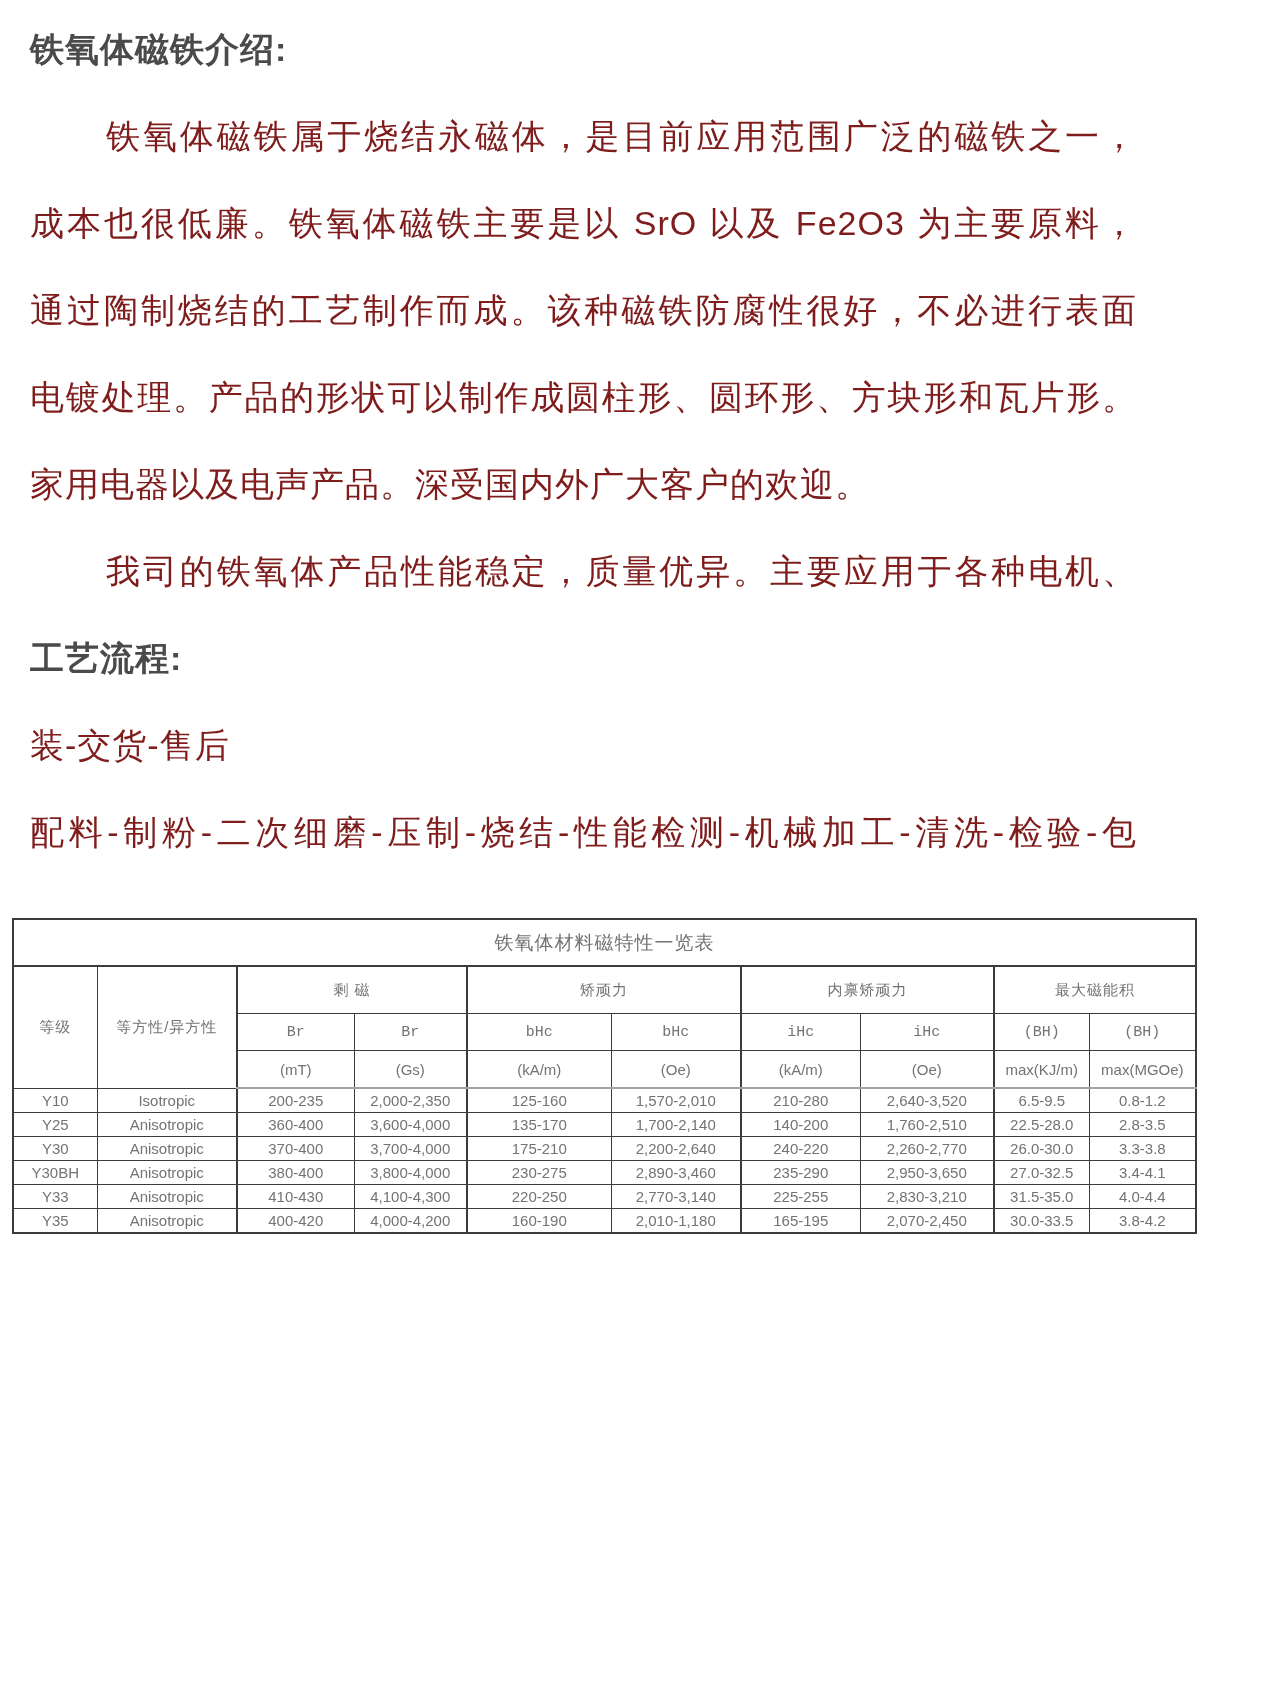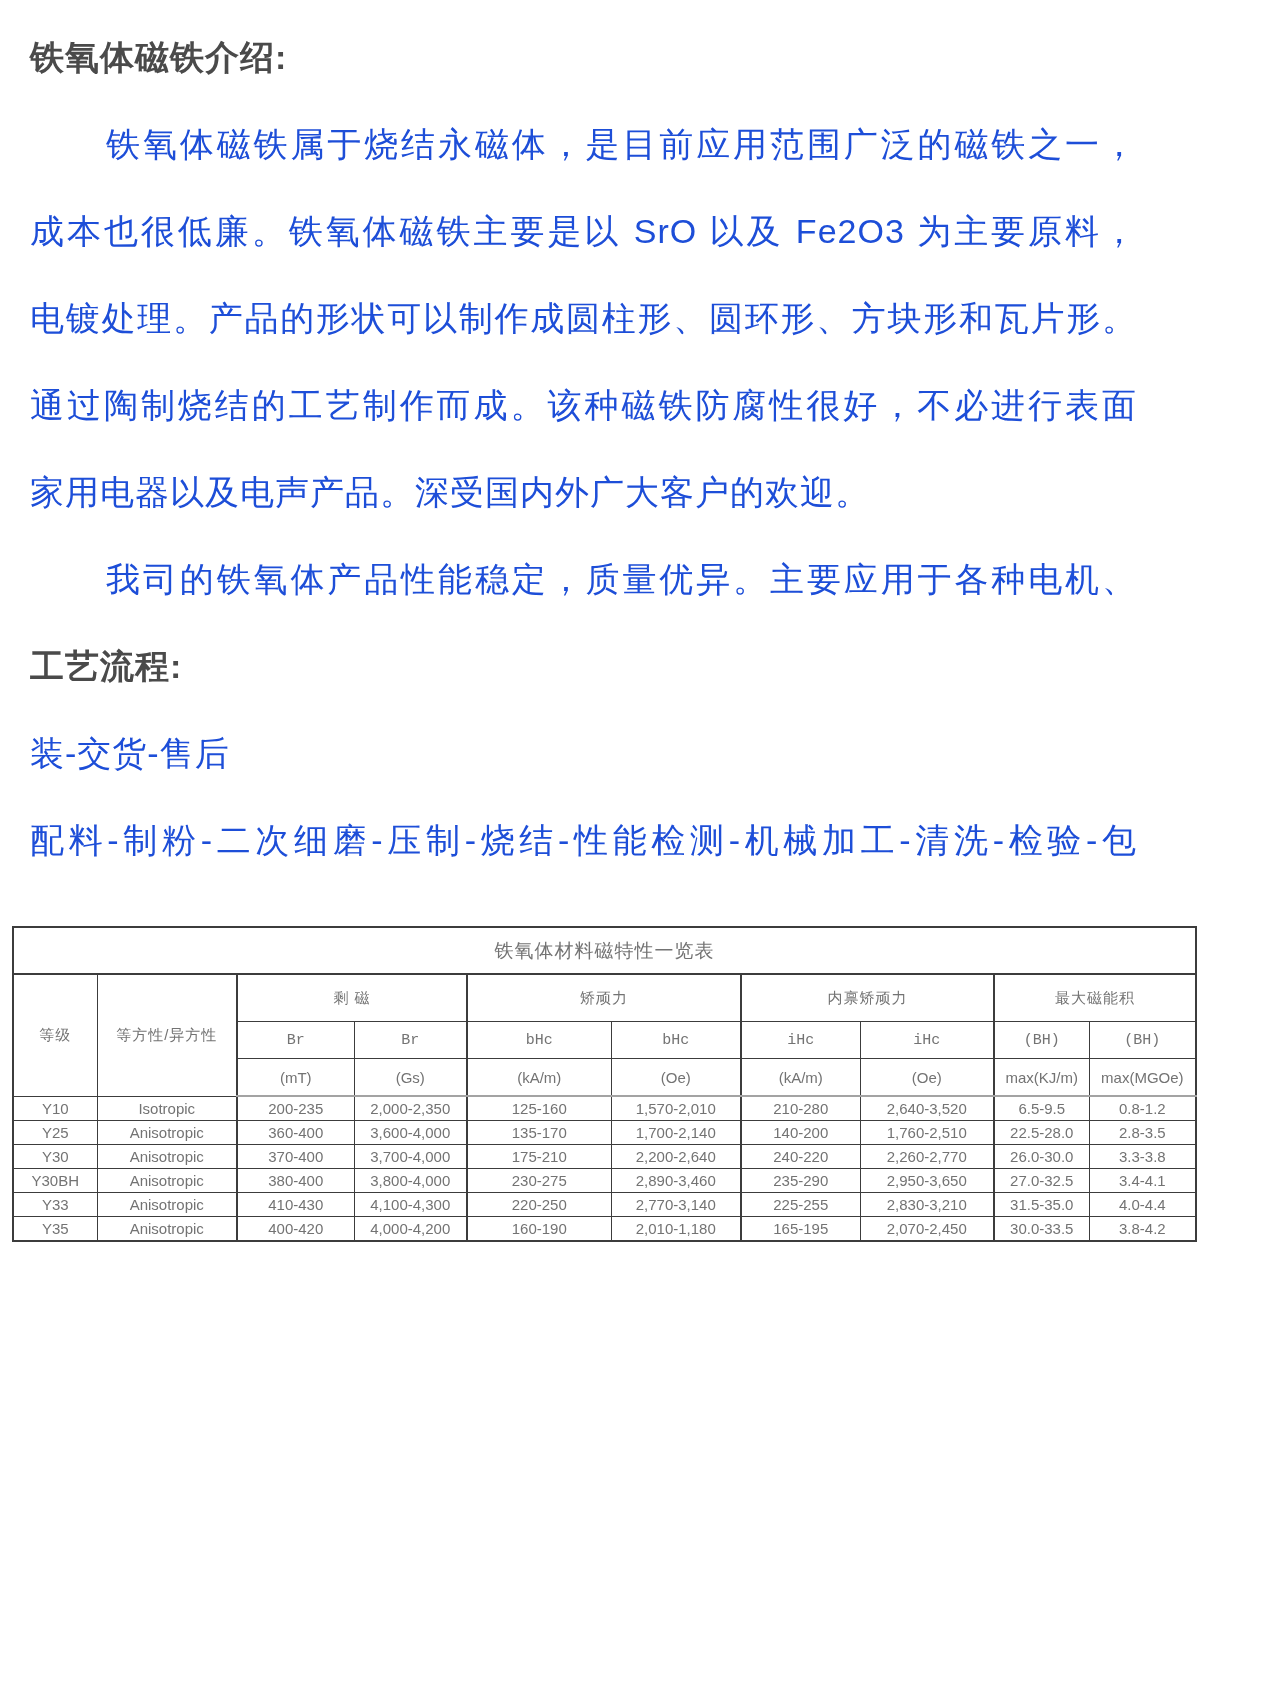--- a/index.html
+++ b/index.html
@@ -12,7 +12,7 @@
     font-family: "Liberation Sans", sans-serif;
   }
   .text-block {
-    padding-top: 14px;
+    padding-top: 6px;
     margin-left: 30px;
     width: 1107px;
   }

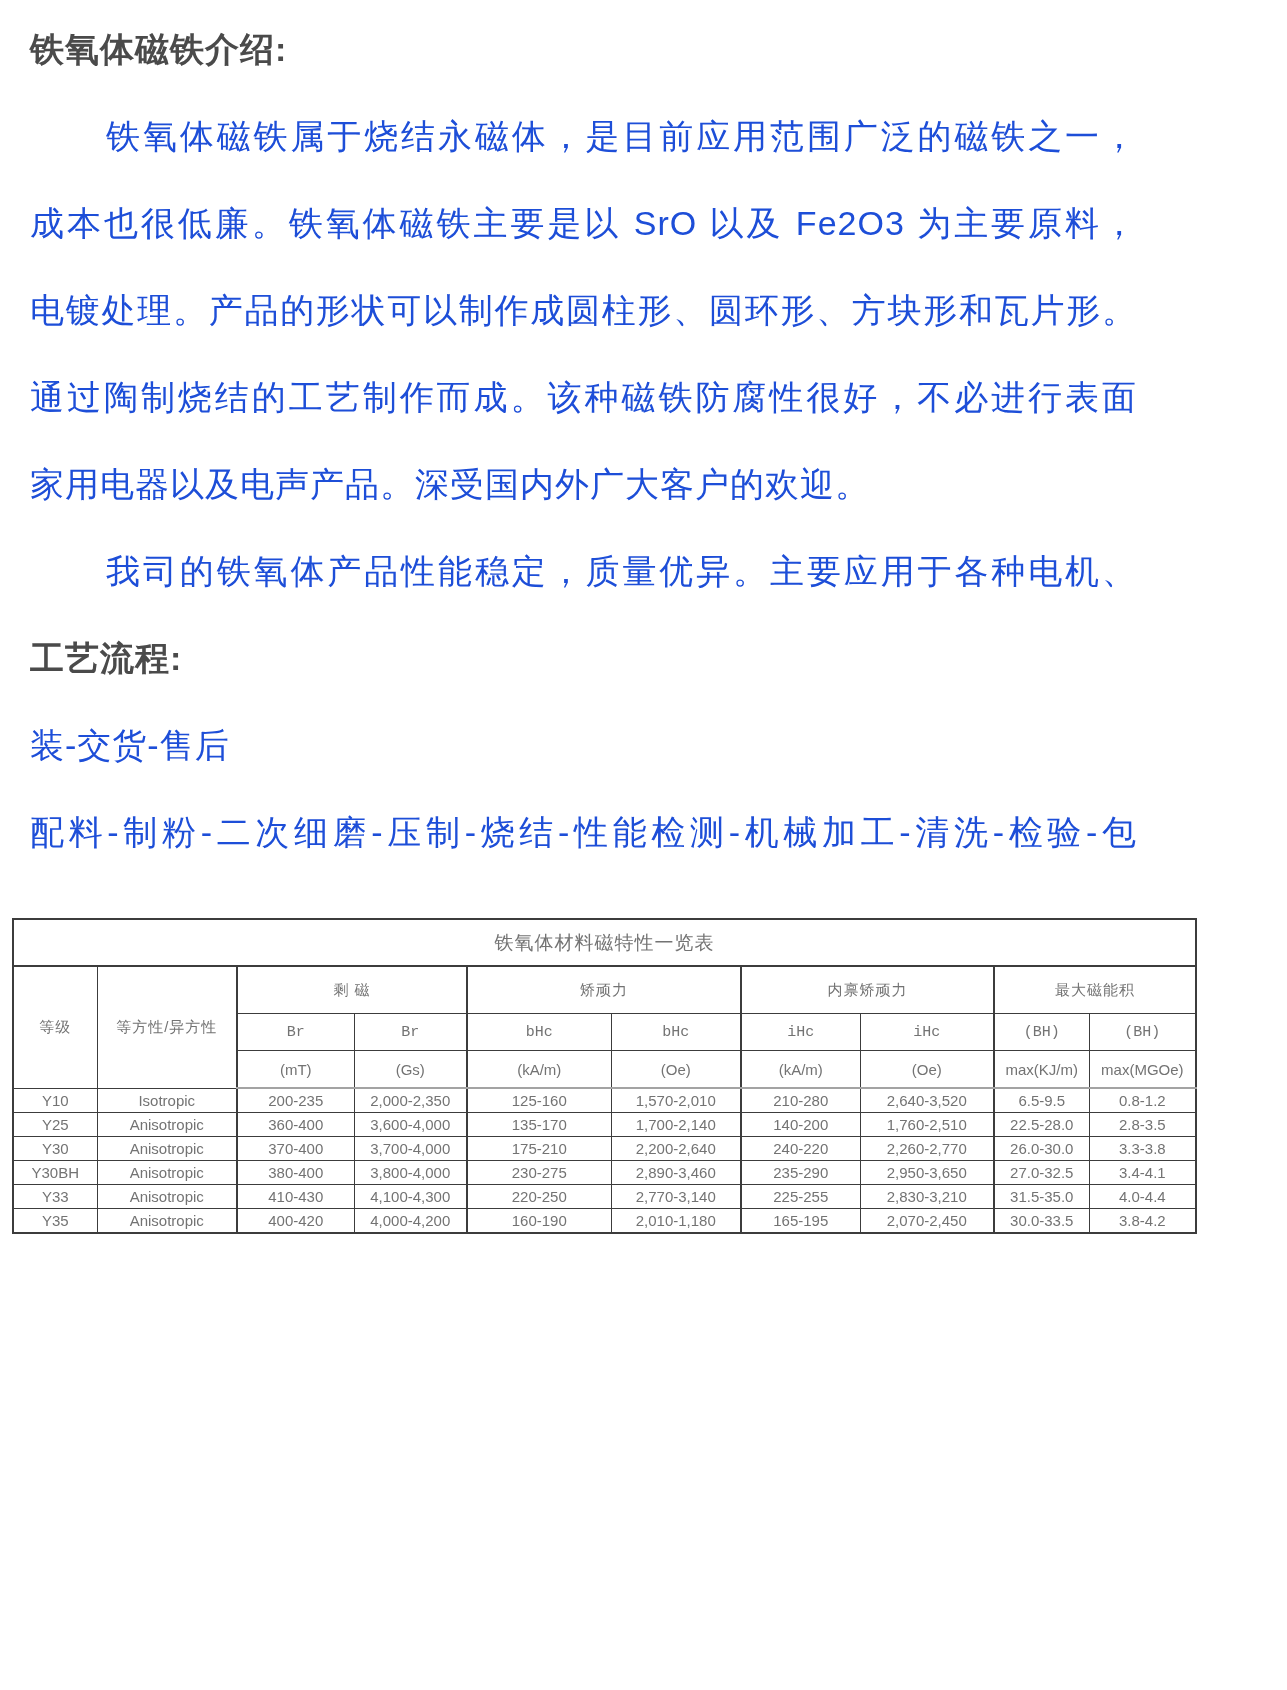--- a/index.html
+++ b/index.html
@@ -20,7 +20,7 @@
     font-size: 34px;
     height: 87px;
     line-height: 87px;
-    color: #1d4ed8;
+    color: #7f1d1d;
     letter-spacing: 1px;
     white-space: nowrap;
     overflow: visible;

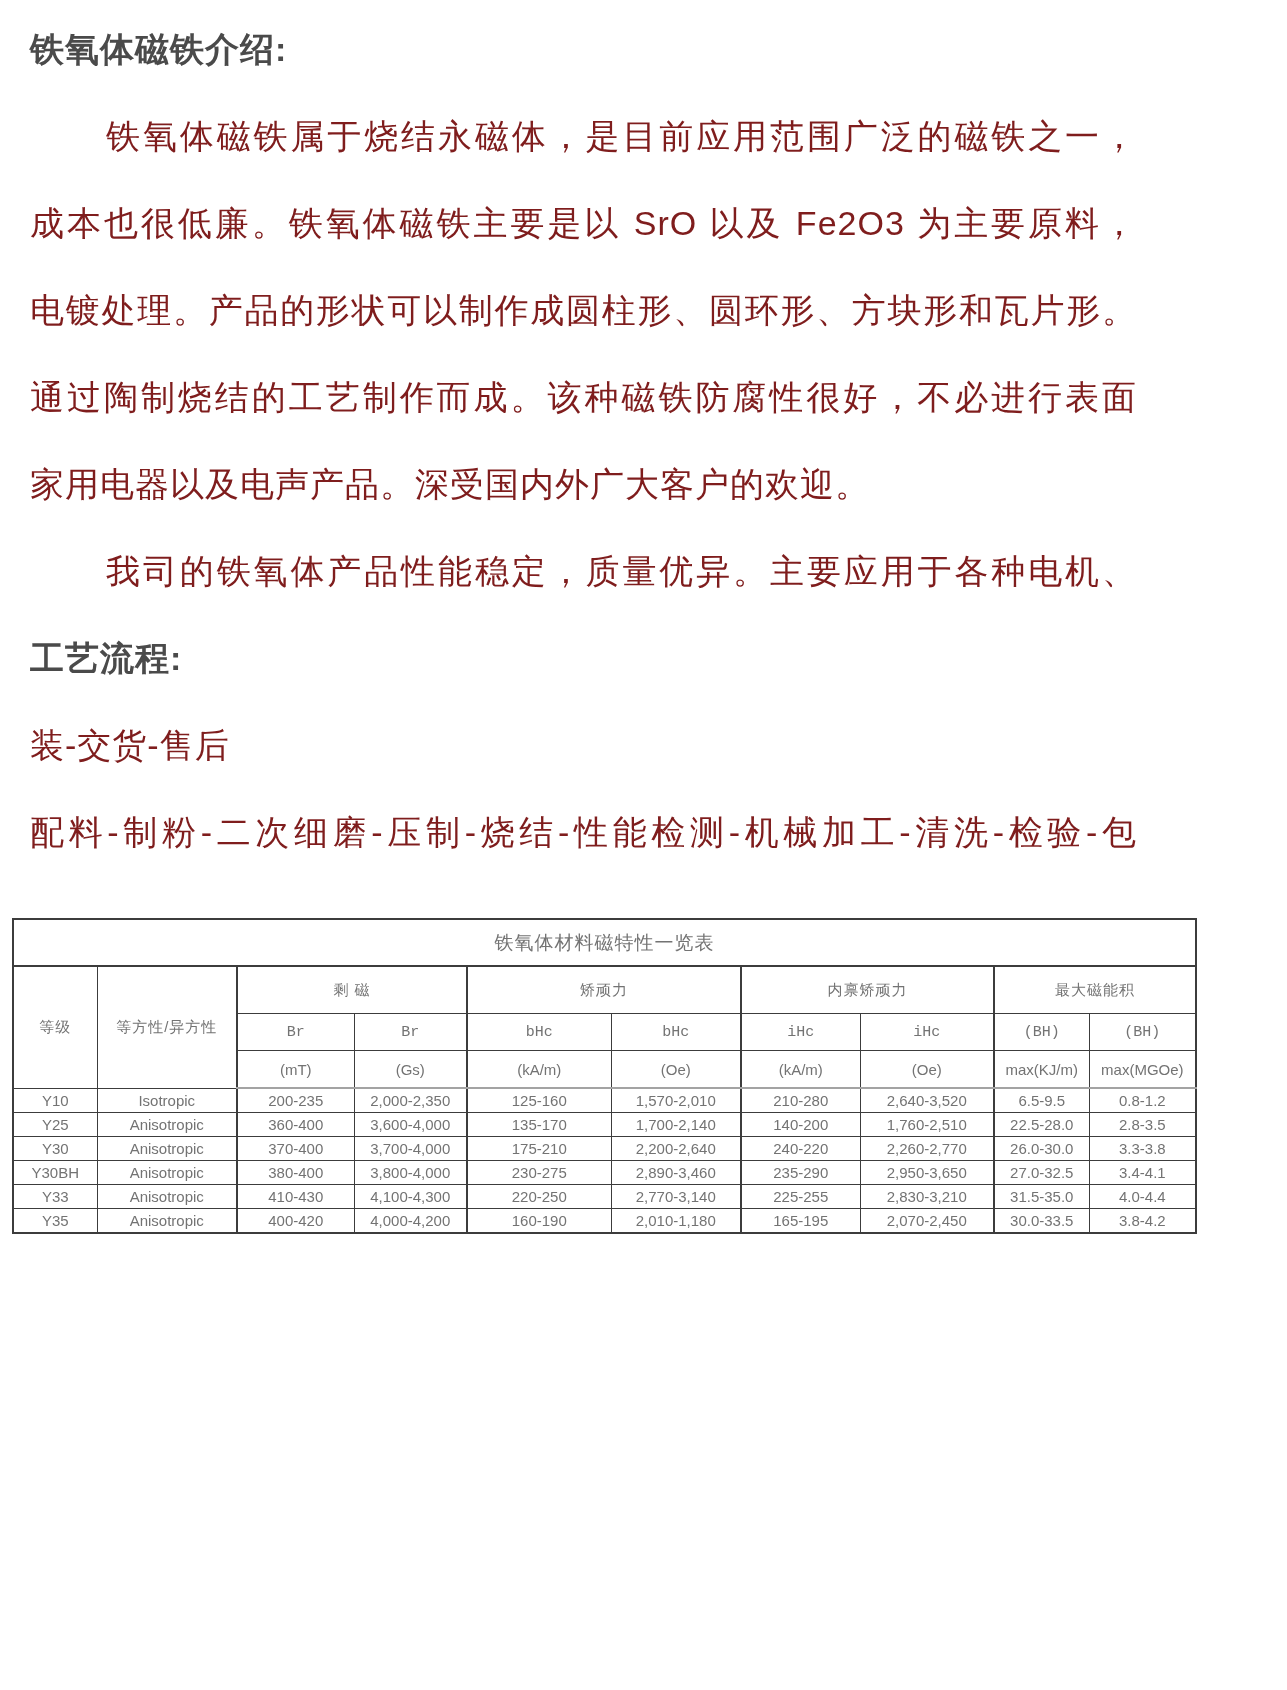--- a/index.html
+++ b/index.html
@@ -81,8 +81,8 @@
     <div class="paragraph">
         <div class="line fill indent">铁氧体磁铁属于烧结永磁体，是目前应用范围广泛的磁铁之一，</div>
         <div class="line fill">成本也很低廉。铁氧体磁铁主要是以 SrO 以及 Fe2O3 为主要原料，</div>
+        <div class="line fill">通过陶制烧结的工艺制作而成。该种磁铁防腐性很好，不必进行表面</div>
         <div class="line fill">电镀处理。产品的形状可以制作成圆柱形、圆环形、方块形和瓦片形。</div>
-        <div class="line fill">通过陶制烧结的工艺制作而成。该种磁铁防腐性很好，不必进行表面</div>
       </div>
 
     <div class="paragraph">

